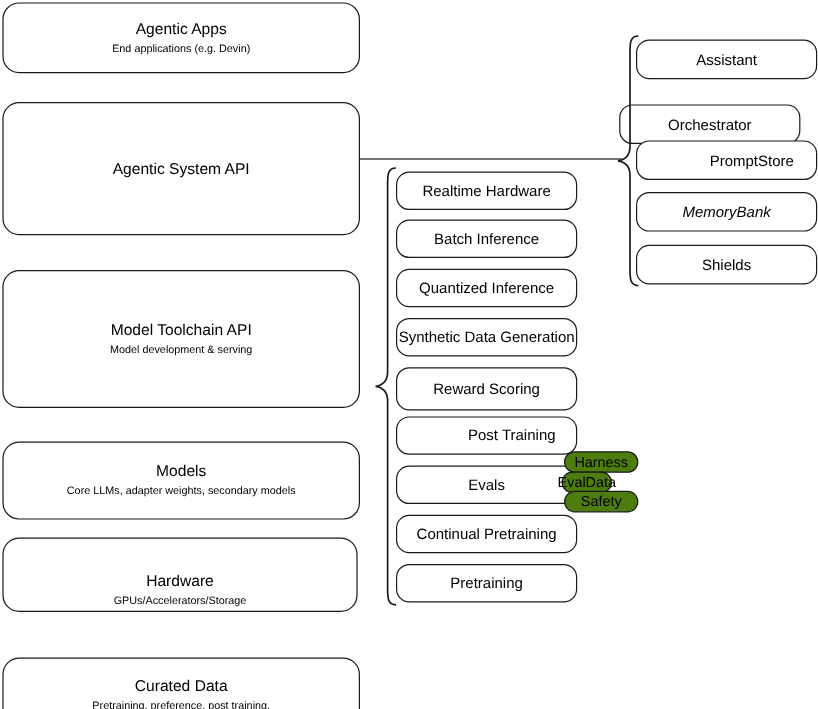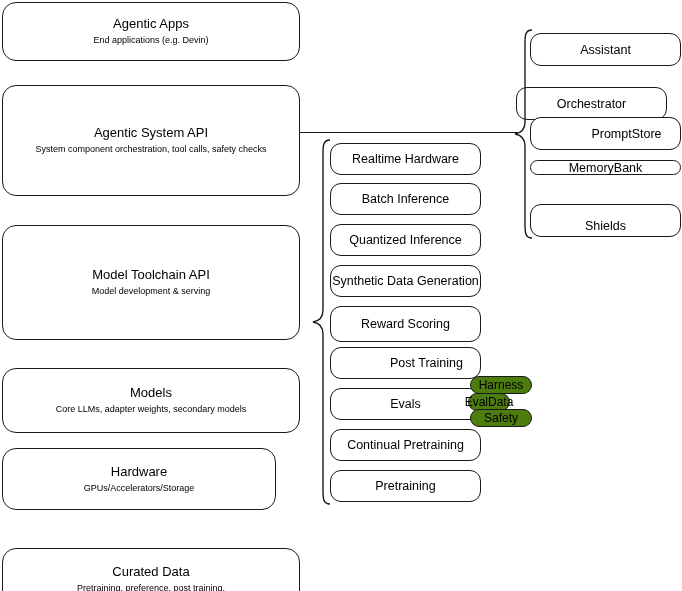--- a/index.html
+++ b/index.html
@@ -99,7 +99,6 @@
 
   <div class="box layer-box" style="left:2px; top:85px; width:298px; height:111px;">
     <div class="title">Agentic System API</div>
-    <div class="subtitle">System component orchestration, tool calls, safety checks</div>
   </div>
 
   <div class="box layer-box" style="left:2px; top:225px; width:298px; height:115px;">

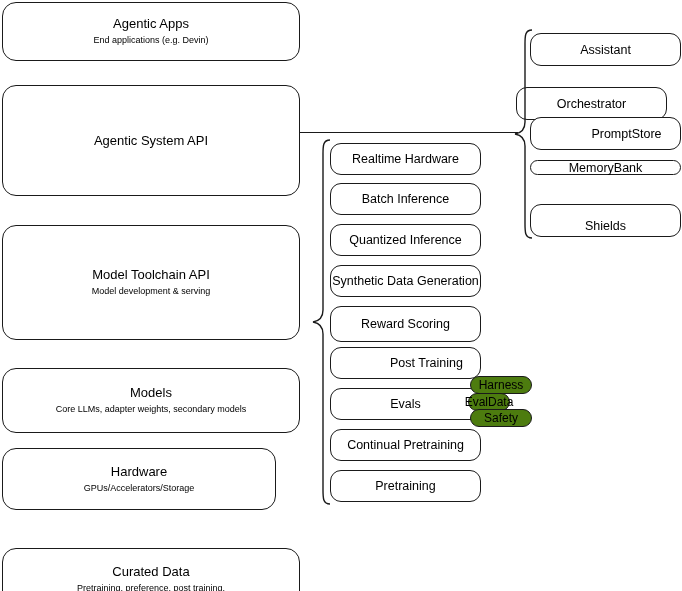--- a/index.html
+++ b/index.html
@@ -195,7 +195,7 @@
     <div class="title">PromptStore</div>
   </div>
 
-  <div class="box item-box" style="left:530px; top:160px; width:151px; height:15px;">
+  <div class="box item-box" style="left:530px; top:160px; width:151px; height:33px;font-style:italic;">
     <div class="title">MemoryBank</div>
   </div>
 

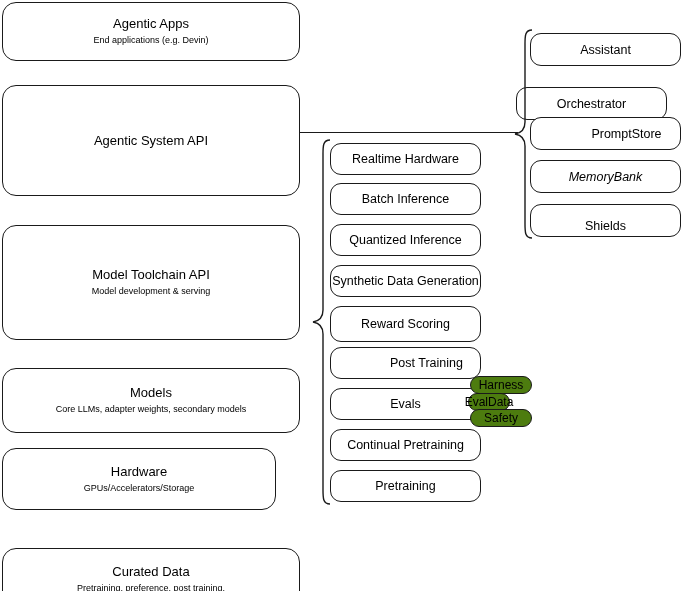--- a/index.html
+++ b/index.html
@@ -199,7 +199,7 @@
     <div class="title">MemoryBank</div>
   </div>
 
-  <div class="box item-box" style="left:530px; top:204px; width:151px; height:33px;justify-content:flex-end;">
+  <div class="box item-box" style="left:530px; top:204px; width:151px; height:33px;">
     <div class="title">Shields</div>
   </div>
 

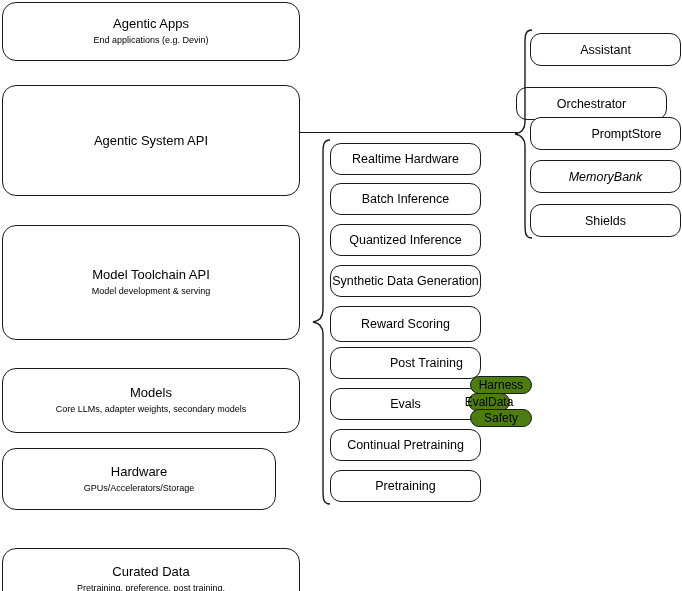--- a/index.html
+++ b/index.html
@@ -111,7 +111,7 @@
     <div class="subtitle">Core LLMs, adapter weights, secondary models</div>
   </div>
 
-  <div class="box layer-box" style="left:2px; top:448px; width:274px; height:62px;">
+  <div class="box layer-box" style="left:2px; top:448px; width:296px; height:62px;justify-content:flex-end;">
     <div class="title">Hardware</div>
     <div class="subtitle">GPUs/Accelerators/Storage</div>
   </div>

